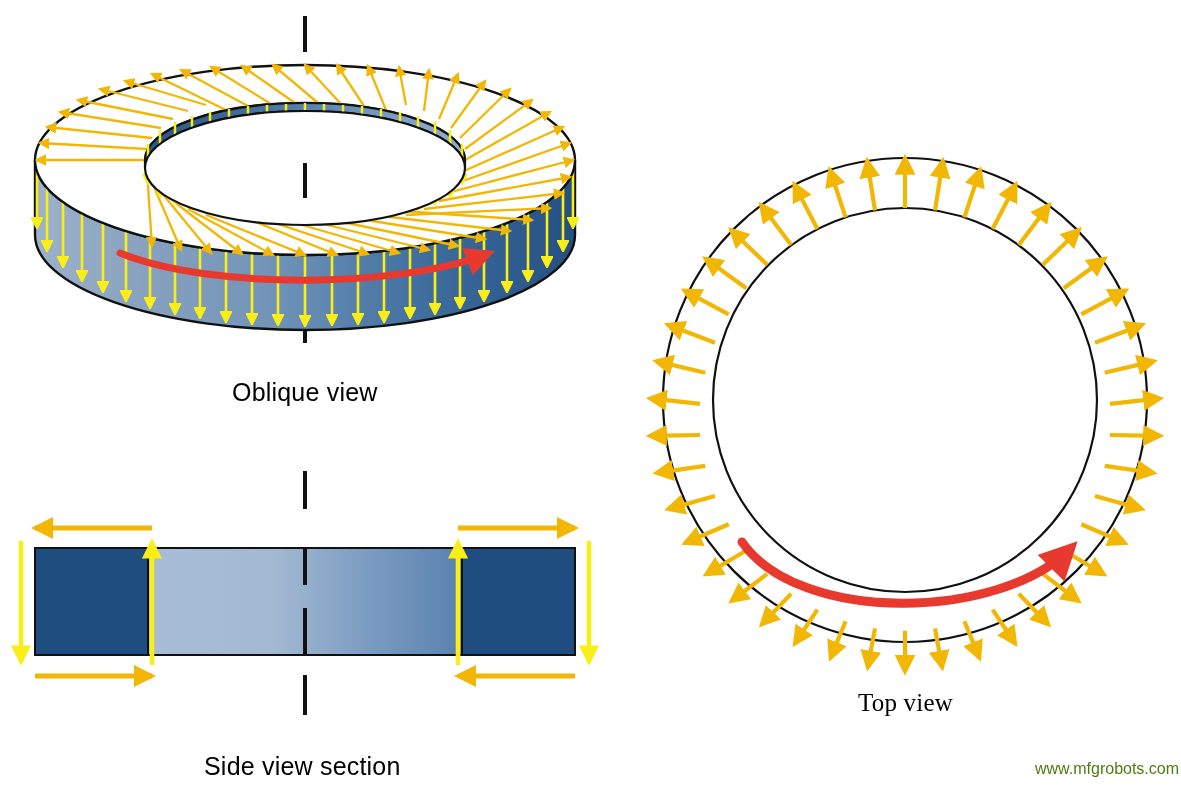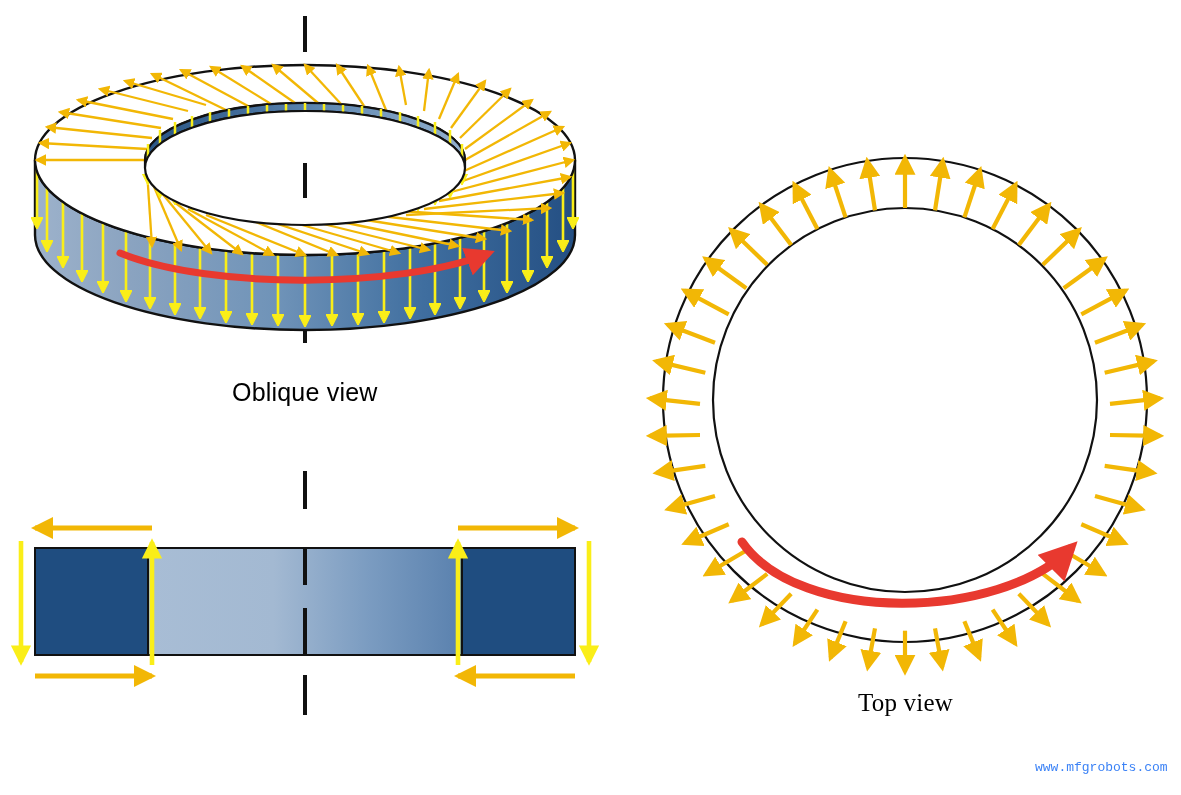--- a/index.html
+++ b/index.html
@@ -296,6 +296,7 @@
 
 <div class="view-label" id="label-top">Top view</div>
 
+<div class="view-label" id="label-side">Side view section</div>
 
 <div id="watermark">www.mfgrobots.com</div>
 

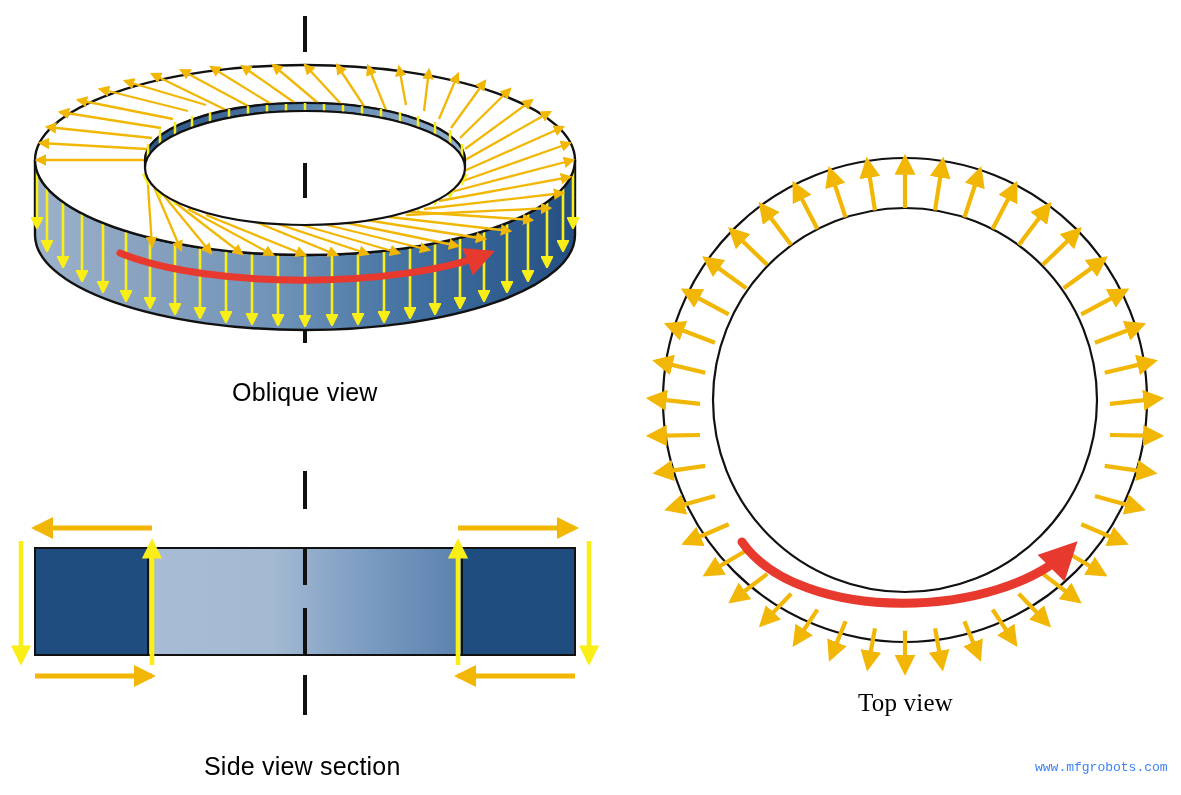--- a/index.html
+++ b/index.html
@@ -26,9 +26,9 @@
   #watermark{
     position:absolute;
     left:1035px;top:760px;
-    font-family:Liberation Mono, monospace;
-    font-size:13px;
-    color:#3b82f6;
+    font-family:Liberation Sans, sans-serif;
+    font-size:16px;
+    color:#4d7c0f;
     white-space:nowrap;
   }
 </style>

